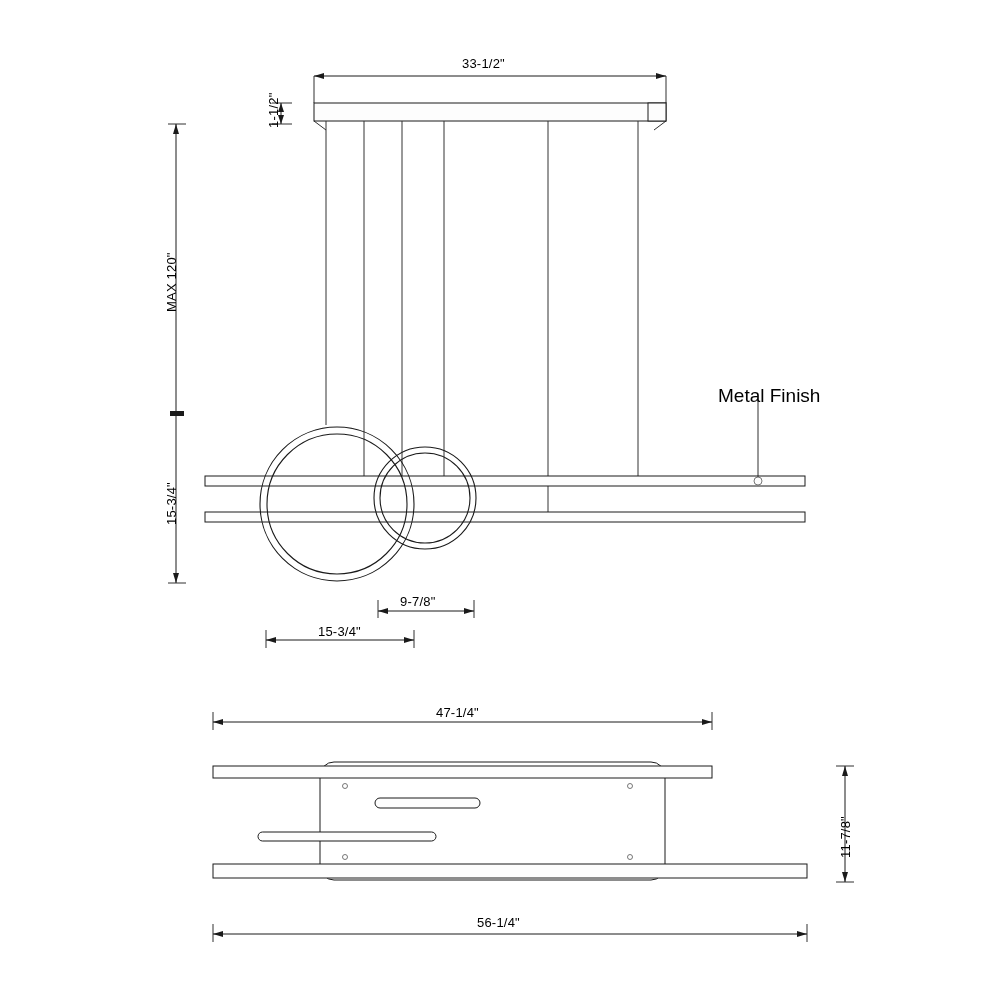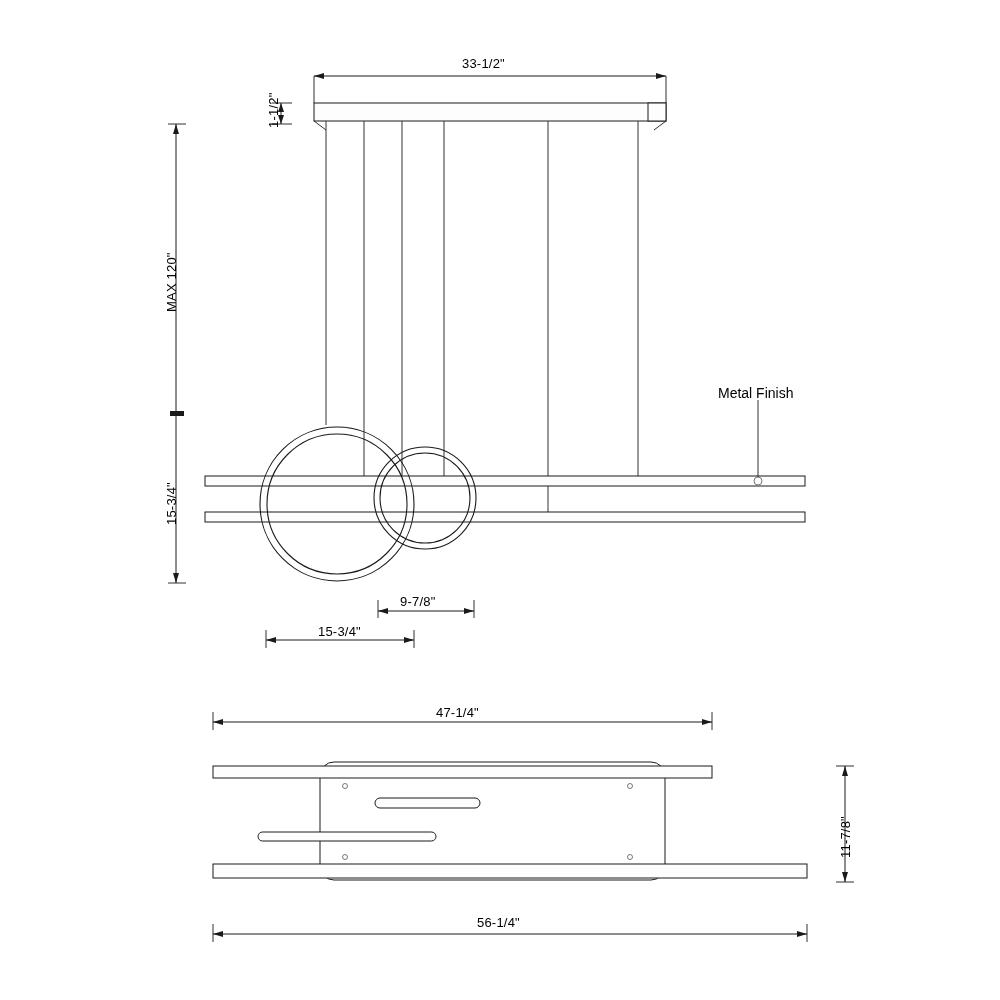--- a/index.html
+++ b/index.html
@@ -28,7 +28,7 @@
   }
   .annot-label {
     position: absolute;
-    font-size: 14px;
+    font-size: 19px;
     color: #000000;
     white-space: nowrap;
   }

